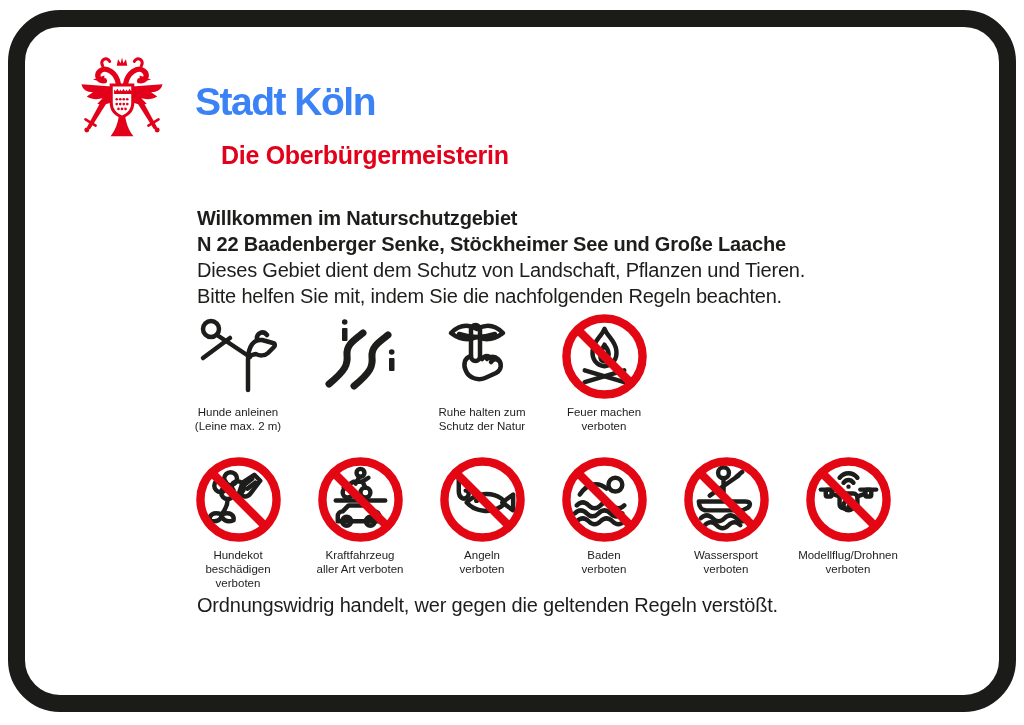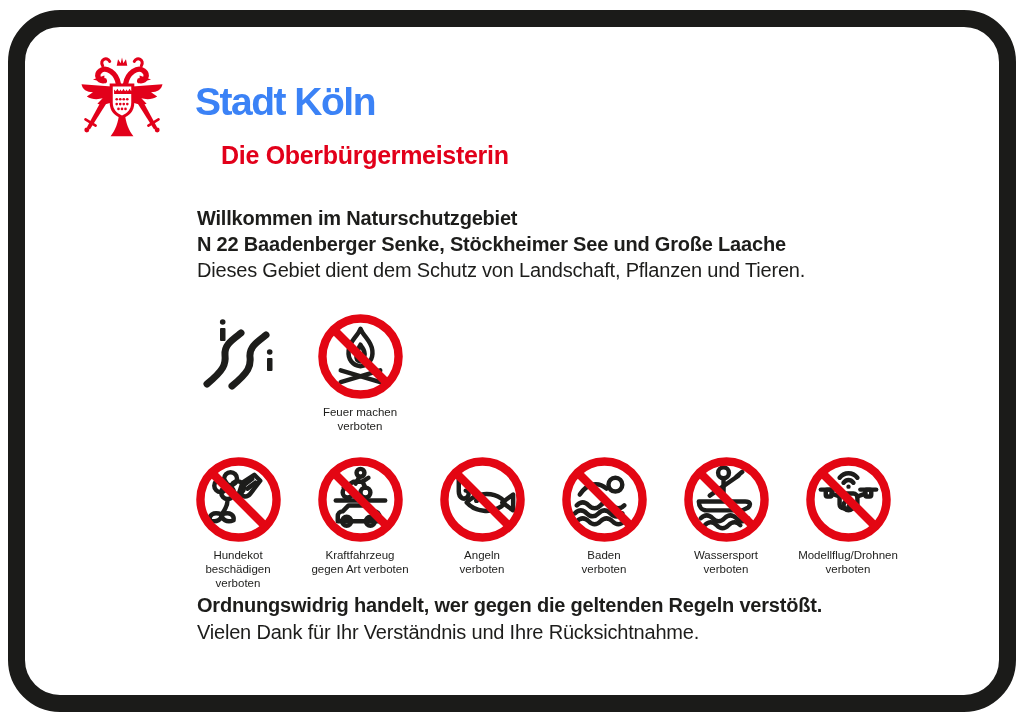--- a/index.html
+++ b/index.html
@@ -109,6 +109,7 @@
   <div class="b">Willkommen im Naturschutzgebiet</div>
   <div class="b">N 22 Baadenberger Senke, Stöckheimer See und Große Laache</div>
   <div>Dieses Gebiet dient dem Schutz von Landschaft, Pflanzen und Tieren.</div>
+  <div>Bitte helfen Sie mit, indem Sie die nachfolgenden Regeln beachten.</div>
 </div>
 
 <div class="rule-row row1">

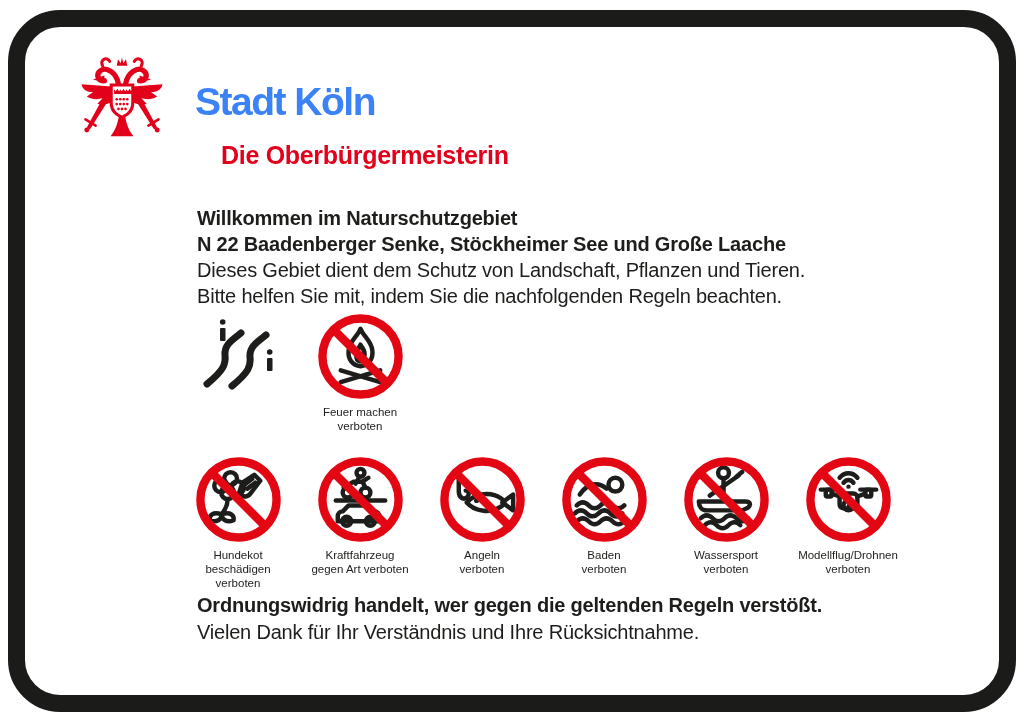--- a/index.html
+++ b/index.html
@@ -114,6 +114,21 @@
 
 <div class="rule-row row1">
 
+  <div class="cell">
+    <div class="icon-box">
+      <svg viewBox="0 0 88 88" width="88" height="88">
+        <g class="ink">
+          <circle cx="17" cy="17" r="8"></circle>
+          <path d="M23 23 L56 45"></path>
+          <path d="M9 46 L36 26"></path>
+          <path d="M54 78 L54 48 C54 34 60 27 68 28 L79 31 C81.5 31.5 81 34 80 35 L74 41 C71 44 65 44 62 42 C57 43 54 44 54 48"></path>
+          <path d="M63 28 C62 21 69 18 73 23"></path>
+        </g>
+      </svg>
+    </div>
+    <div class="caption">Hunde anleinen
+(Leine max. 2 m)</div>
+  </div>
 
   <div class="cell">
     <div class="icon-box">

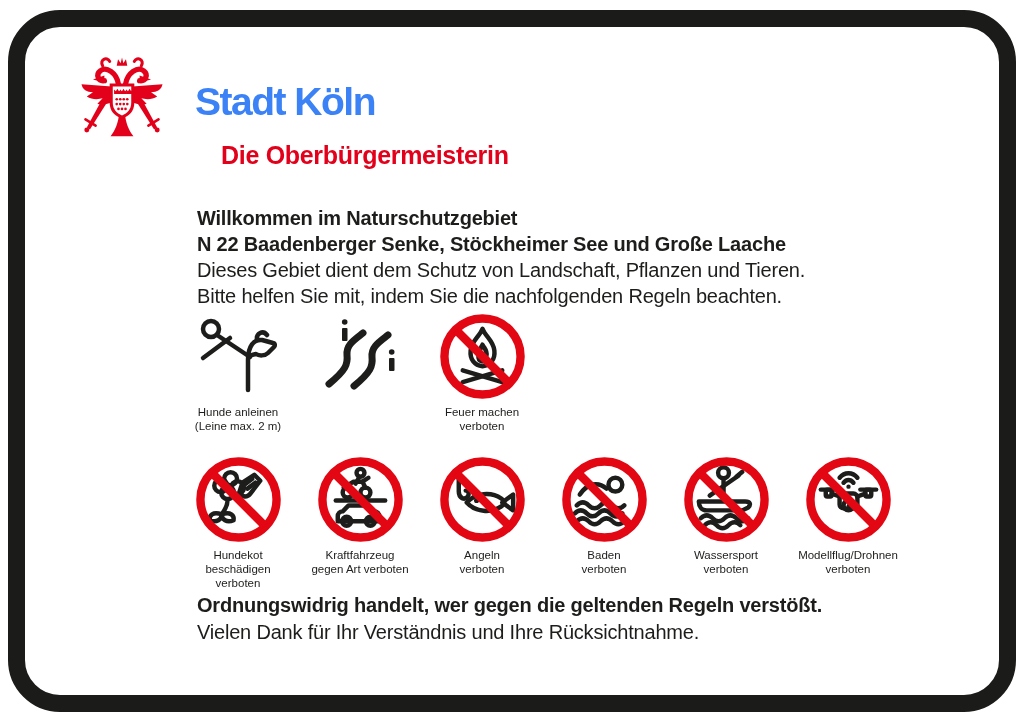--- a/index.html
+++ b/index.html
@@ -147,6 +147,22 @@
 
 
 
+  <div class="cell">
+    <div class="icon-box">
+      <svg viewBox="0 0 88 88" width="88" height="88">
+        <g class="ink">
+          <path d="M13 21 Q25 9 39 17 Q53 9 65 21 Q52 31 39 25 Q26 31 13 21 Z"></path>
+          <path d="M21 22 Q39 28 57 22"></path>
+          <rect x="33" y="13" width="9" height="36" rx="4.5"></rect>
+          <path d="M33 44 C26 46 25 53 28 59 C31 66 40 69 47 66 L58 61 C64 58 64 51 60 47 C57 44 52 44 49 47"></path>
+          <path d="M44 47 q4 -5 9 -1"></path>
+          <path d="M53 50 q4 -5 8 -1"></path>
+        </g>
+      </svg>
+    </div>
+    <div class="caption">Ruhe halten zum
+Schutz der Natur</div>
+  </div>
 
   <div class="cell">
     <div class="icon-box">

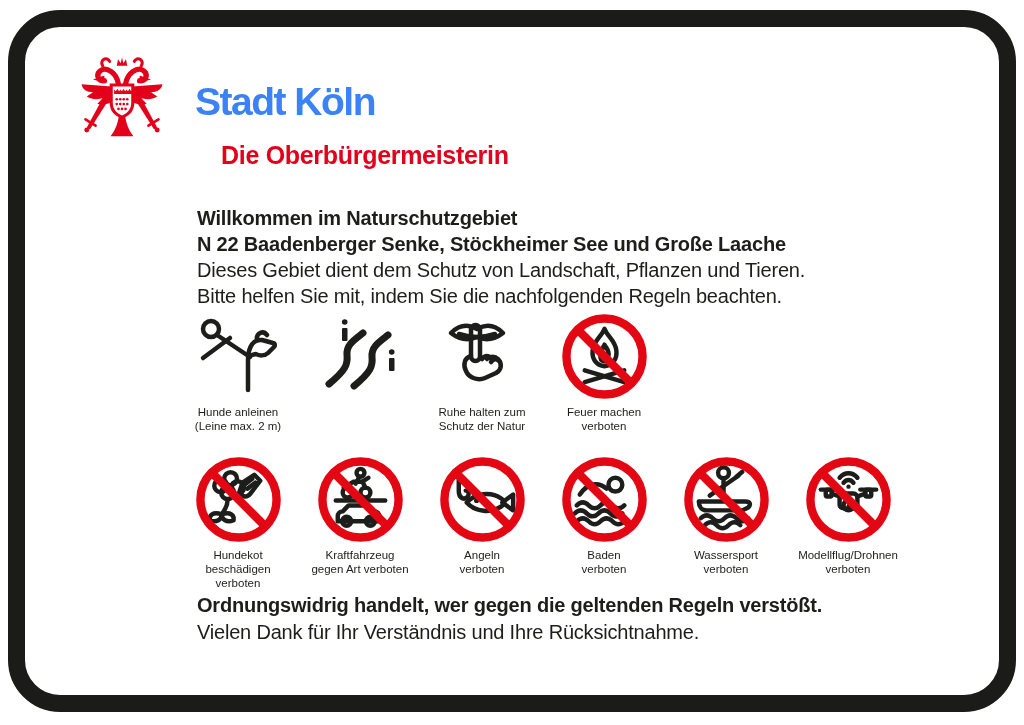--- a/index.html
+++ b/index.html
@@ -228,7 +228,7 @@
       </svg>
     </div>
     <div class="caption">Kraftfahrzeug
-gegen Art verboten</div>
+aller Art verboten</div>
   </div>
 
   <div class="cell">

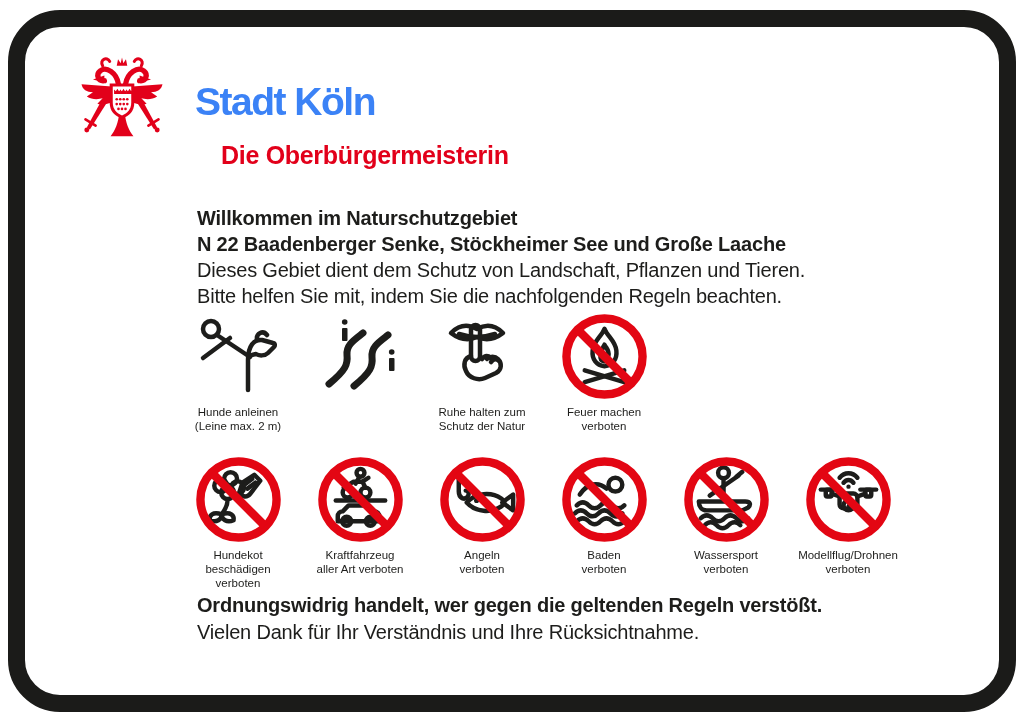--- a/index.html
+++ b/index.html
@@ -46,7 +46,7 @@
     position:absolute; left:197px; top:592px;
     font-size:20px; line-height:27px; letter-spacing:-0.2px; white-space:nowrap;
   }
-  .footer .b { font-weight:bold;text-align:right; }
+  .footer .b { font-weight:normal;text-align:right; }
   
   .ink, .ink path, .ink circle, .ink rect, .ink line {
     stroke:#1d1d1b; stroke-width:4.5; fill:none; stroke-linecap:round; stroke-linejoin:round;

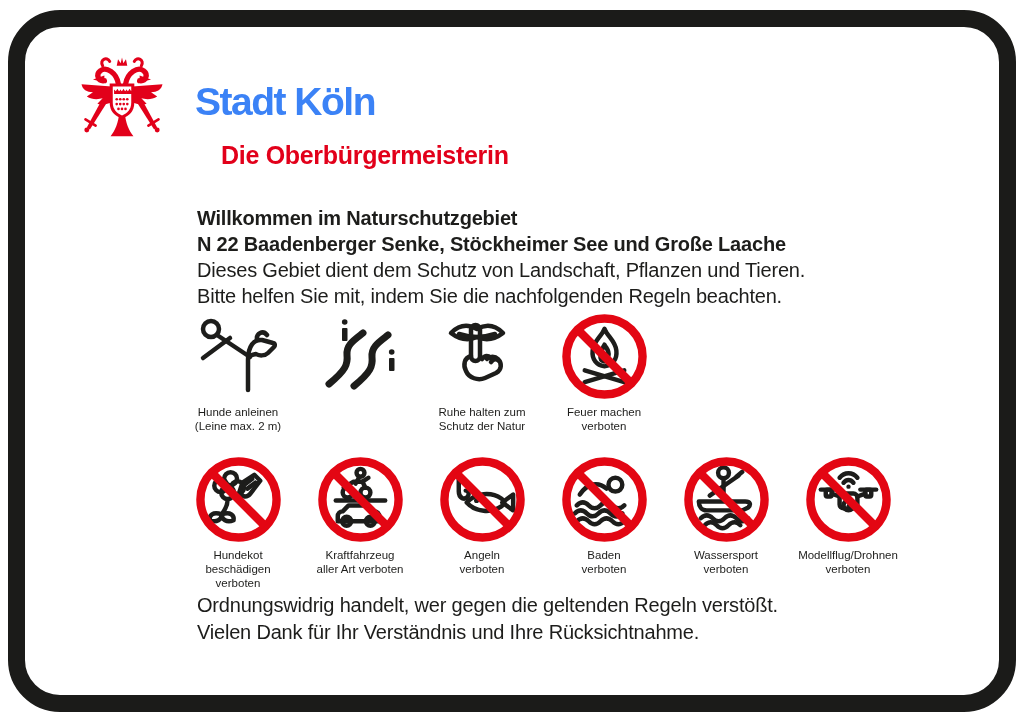--- a/index.html
+++ b/index.html
@@ -314,7 +314,6 @@
 
 <div class="footer">
   <div class="b">Ordnungswidrig handelt, wer gegen die geltenden Regeln verstößt.</div>
-  <div>Vielen Dank für Ihr Verständnis und Ihre Rücksichtnahme.</div>
 </div>
 
 </body></html>

